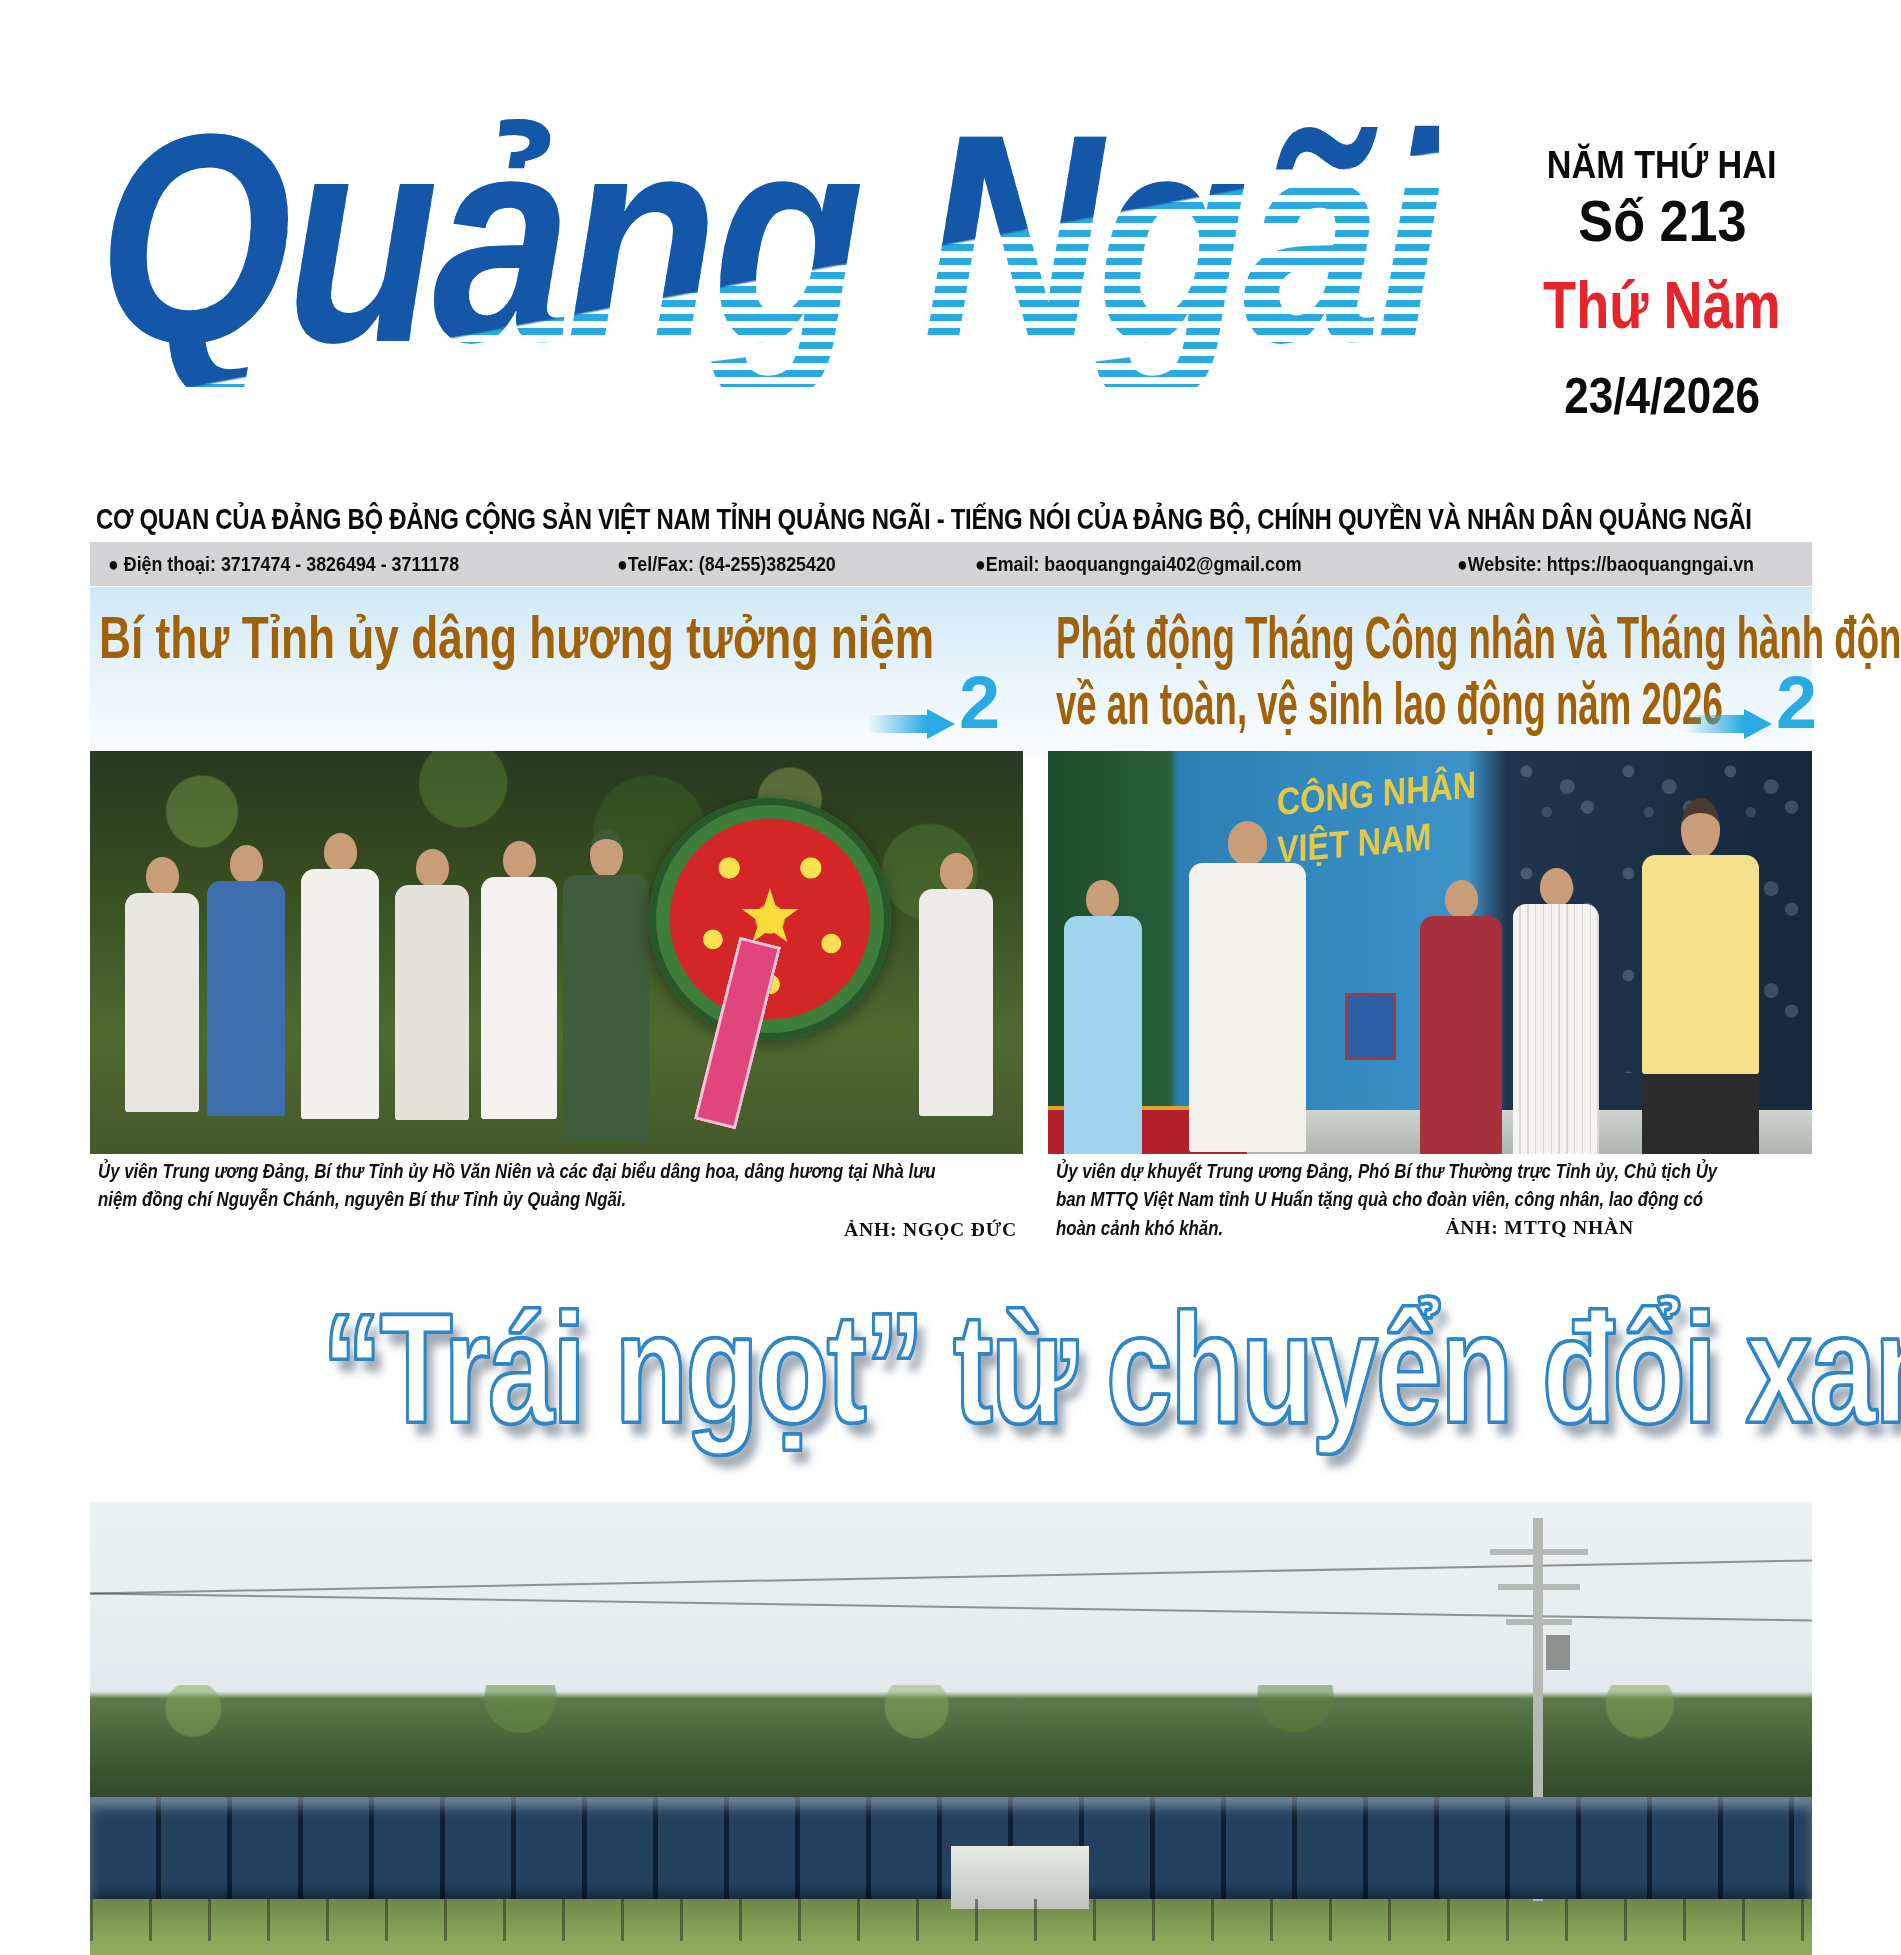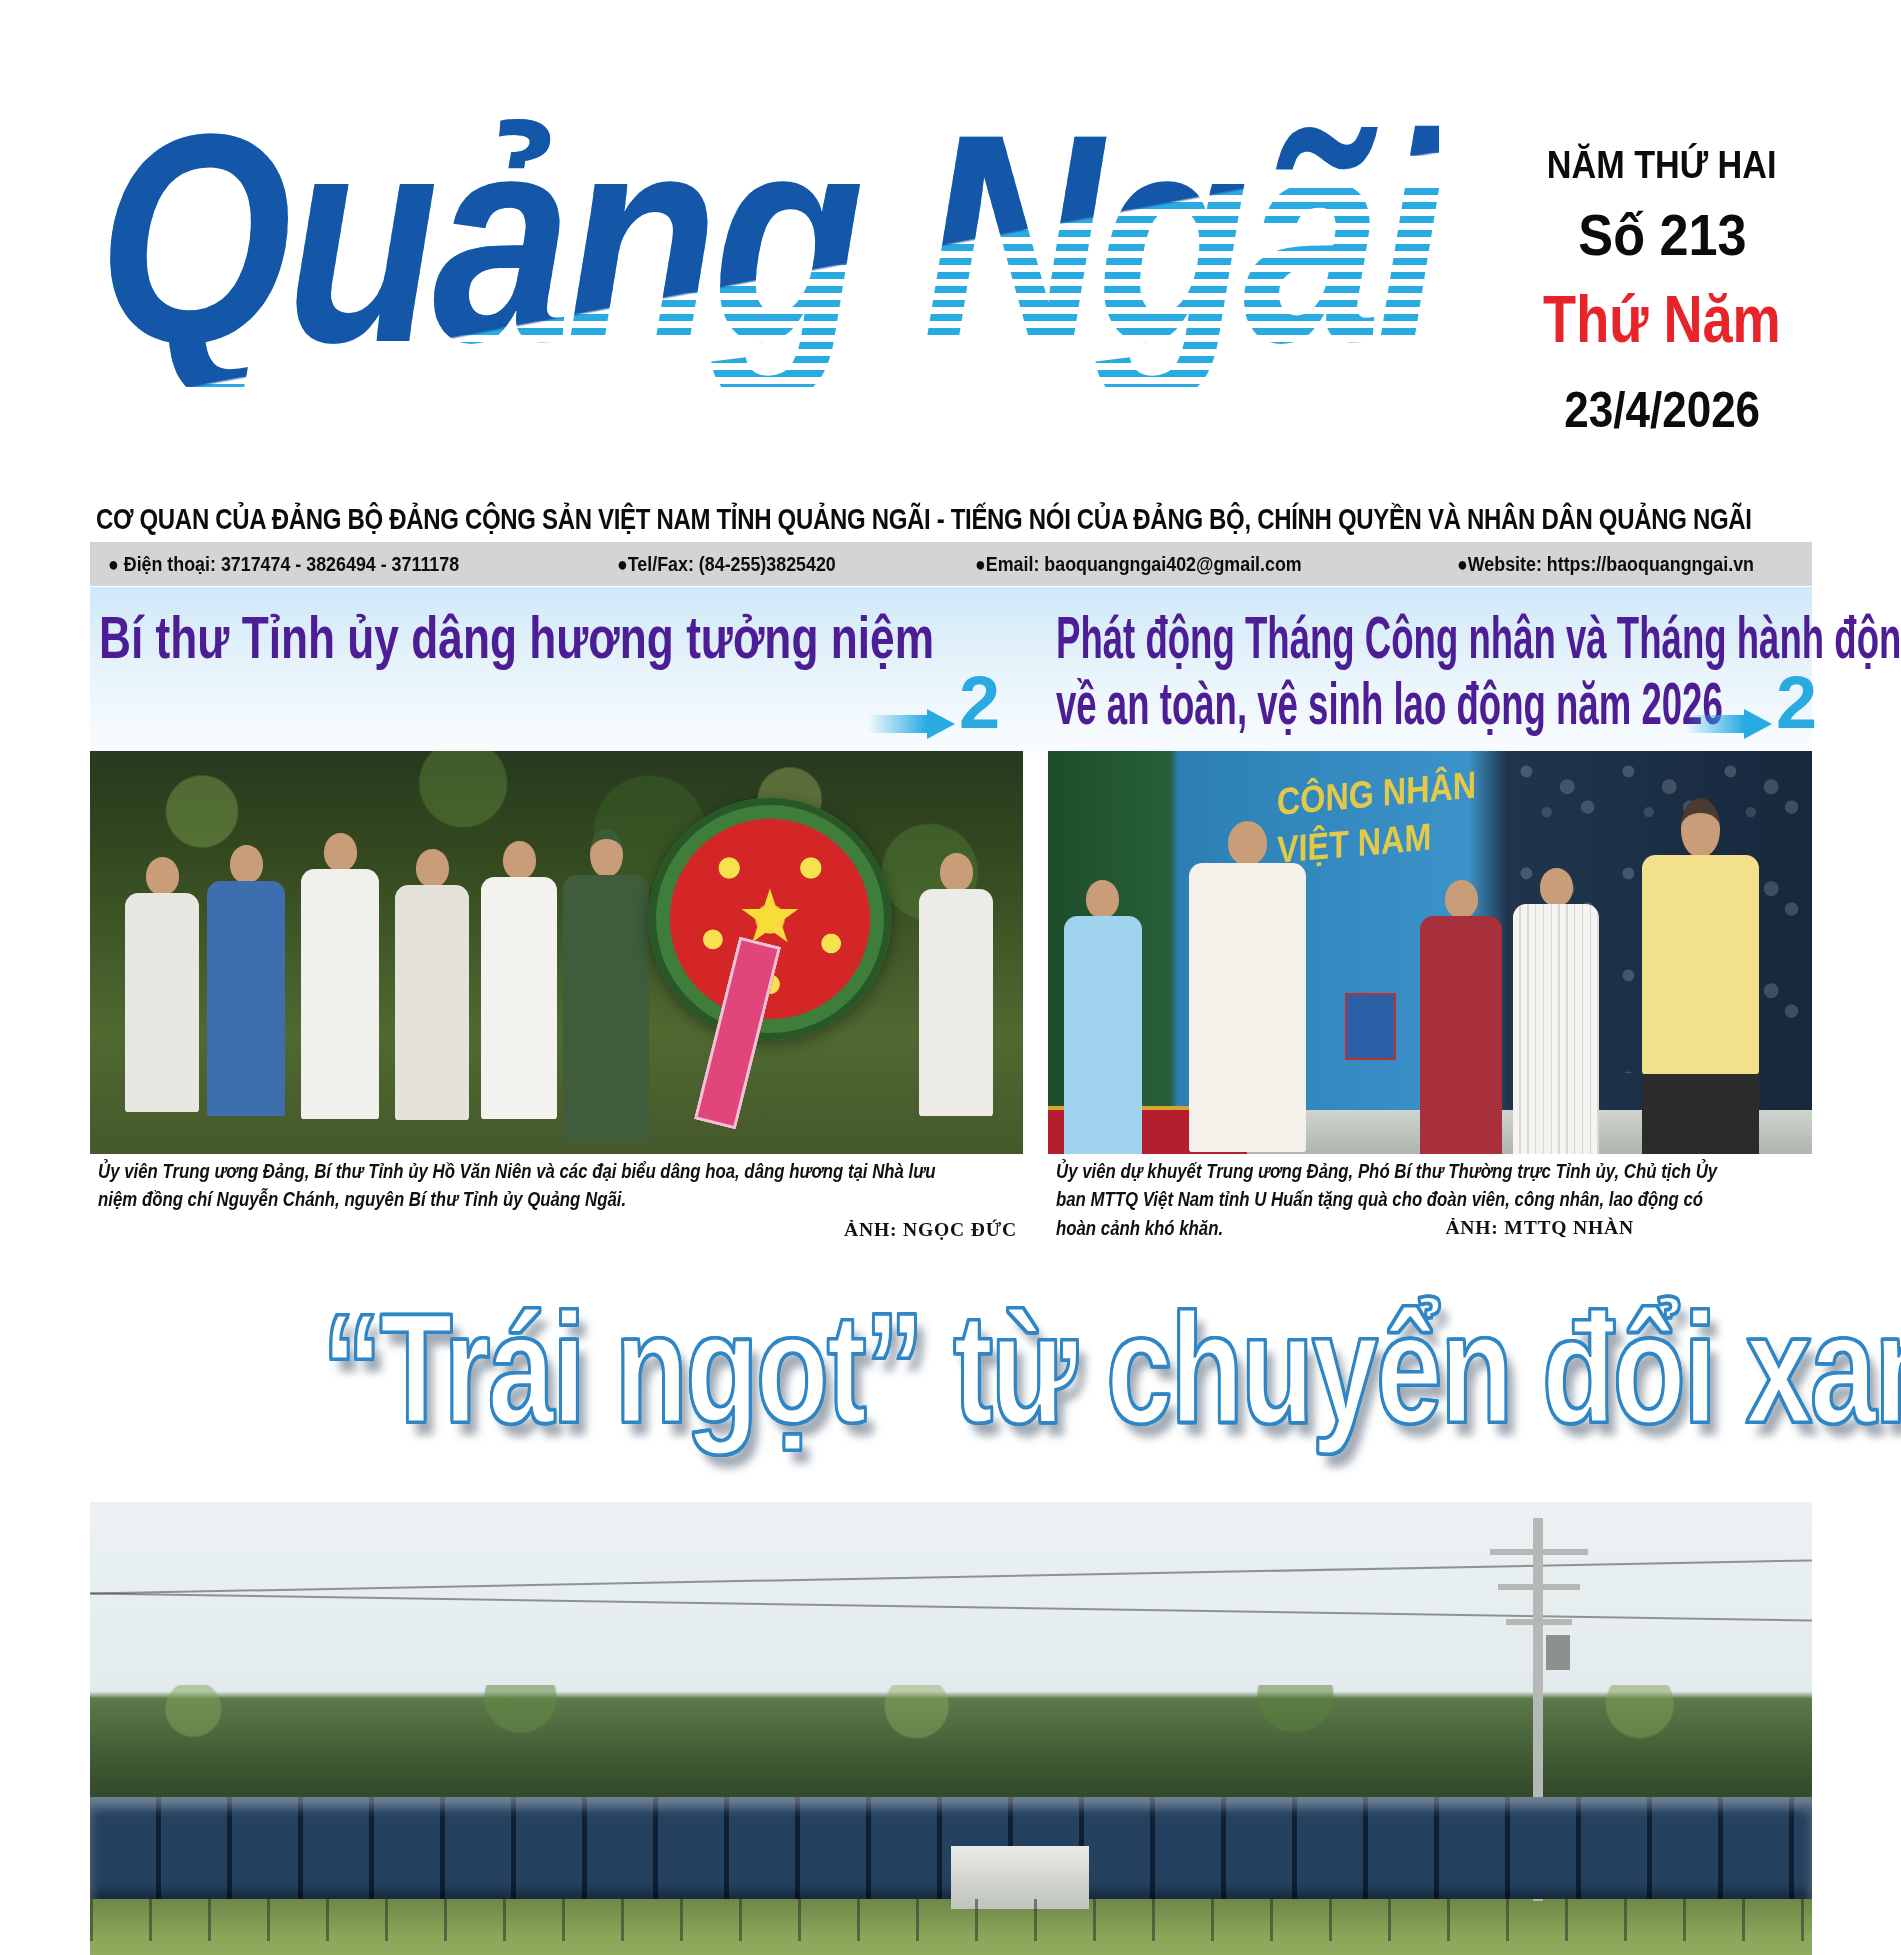--- a/index.html
+++ b/index.html
@@ -121,7 +121,7 @@
   <div class="abs mast-right" style="left:1498px;top:144px;">
     <div class="row">
       <span class="inner year-label">NĂM THỨ HAI</span></div>
-    <div class="row" style="margin-top:14px;">
+    <div class="row" style="">
       <span class="inner issue-no">Số 213</span></div>
     <div class="row" style="margin-top:13px;">
       <span class="inner weekday">Thứ Năm</span></div>

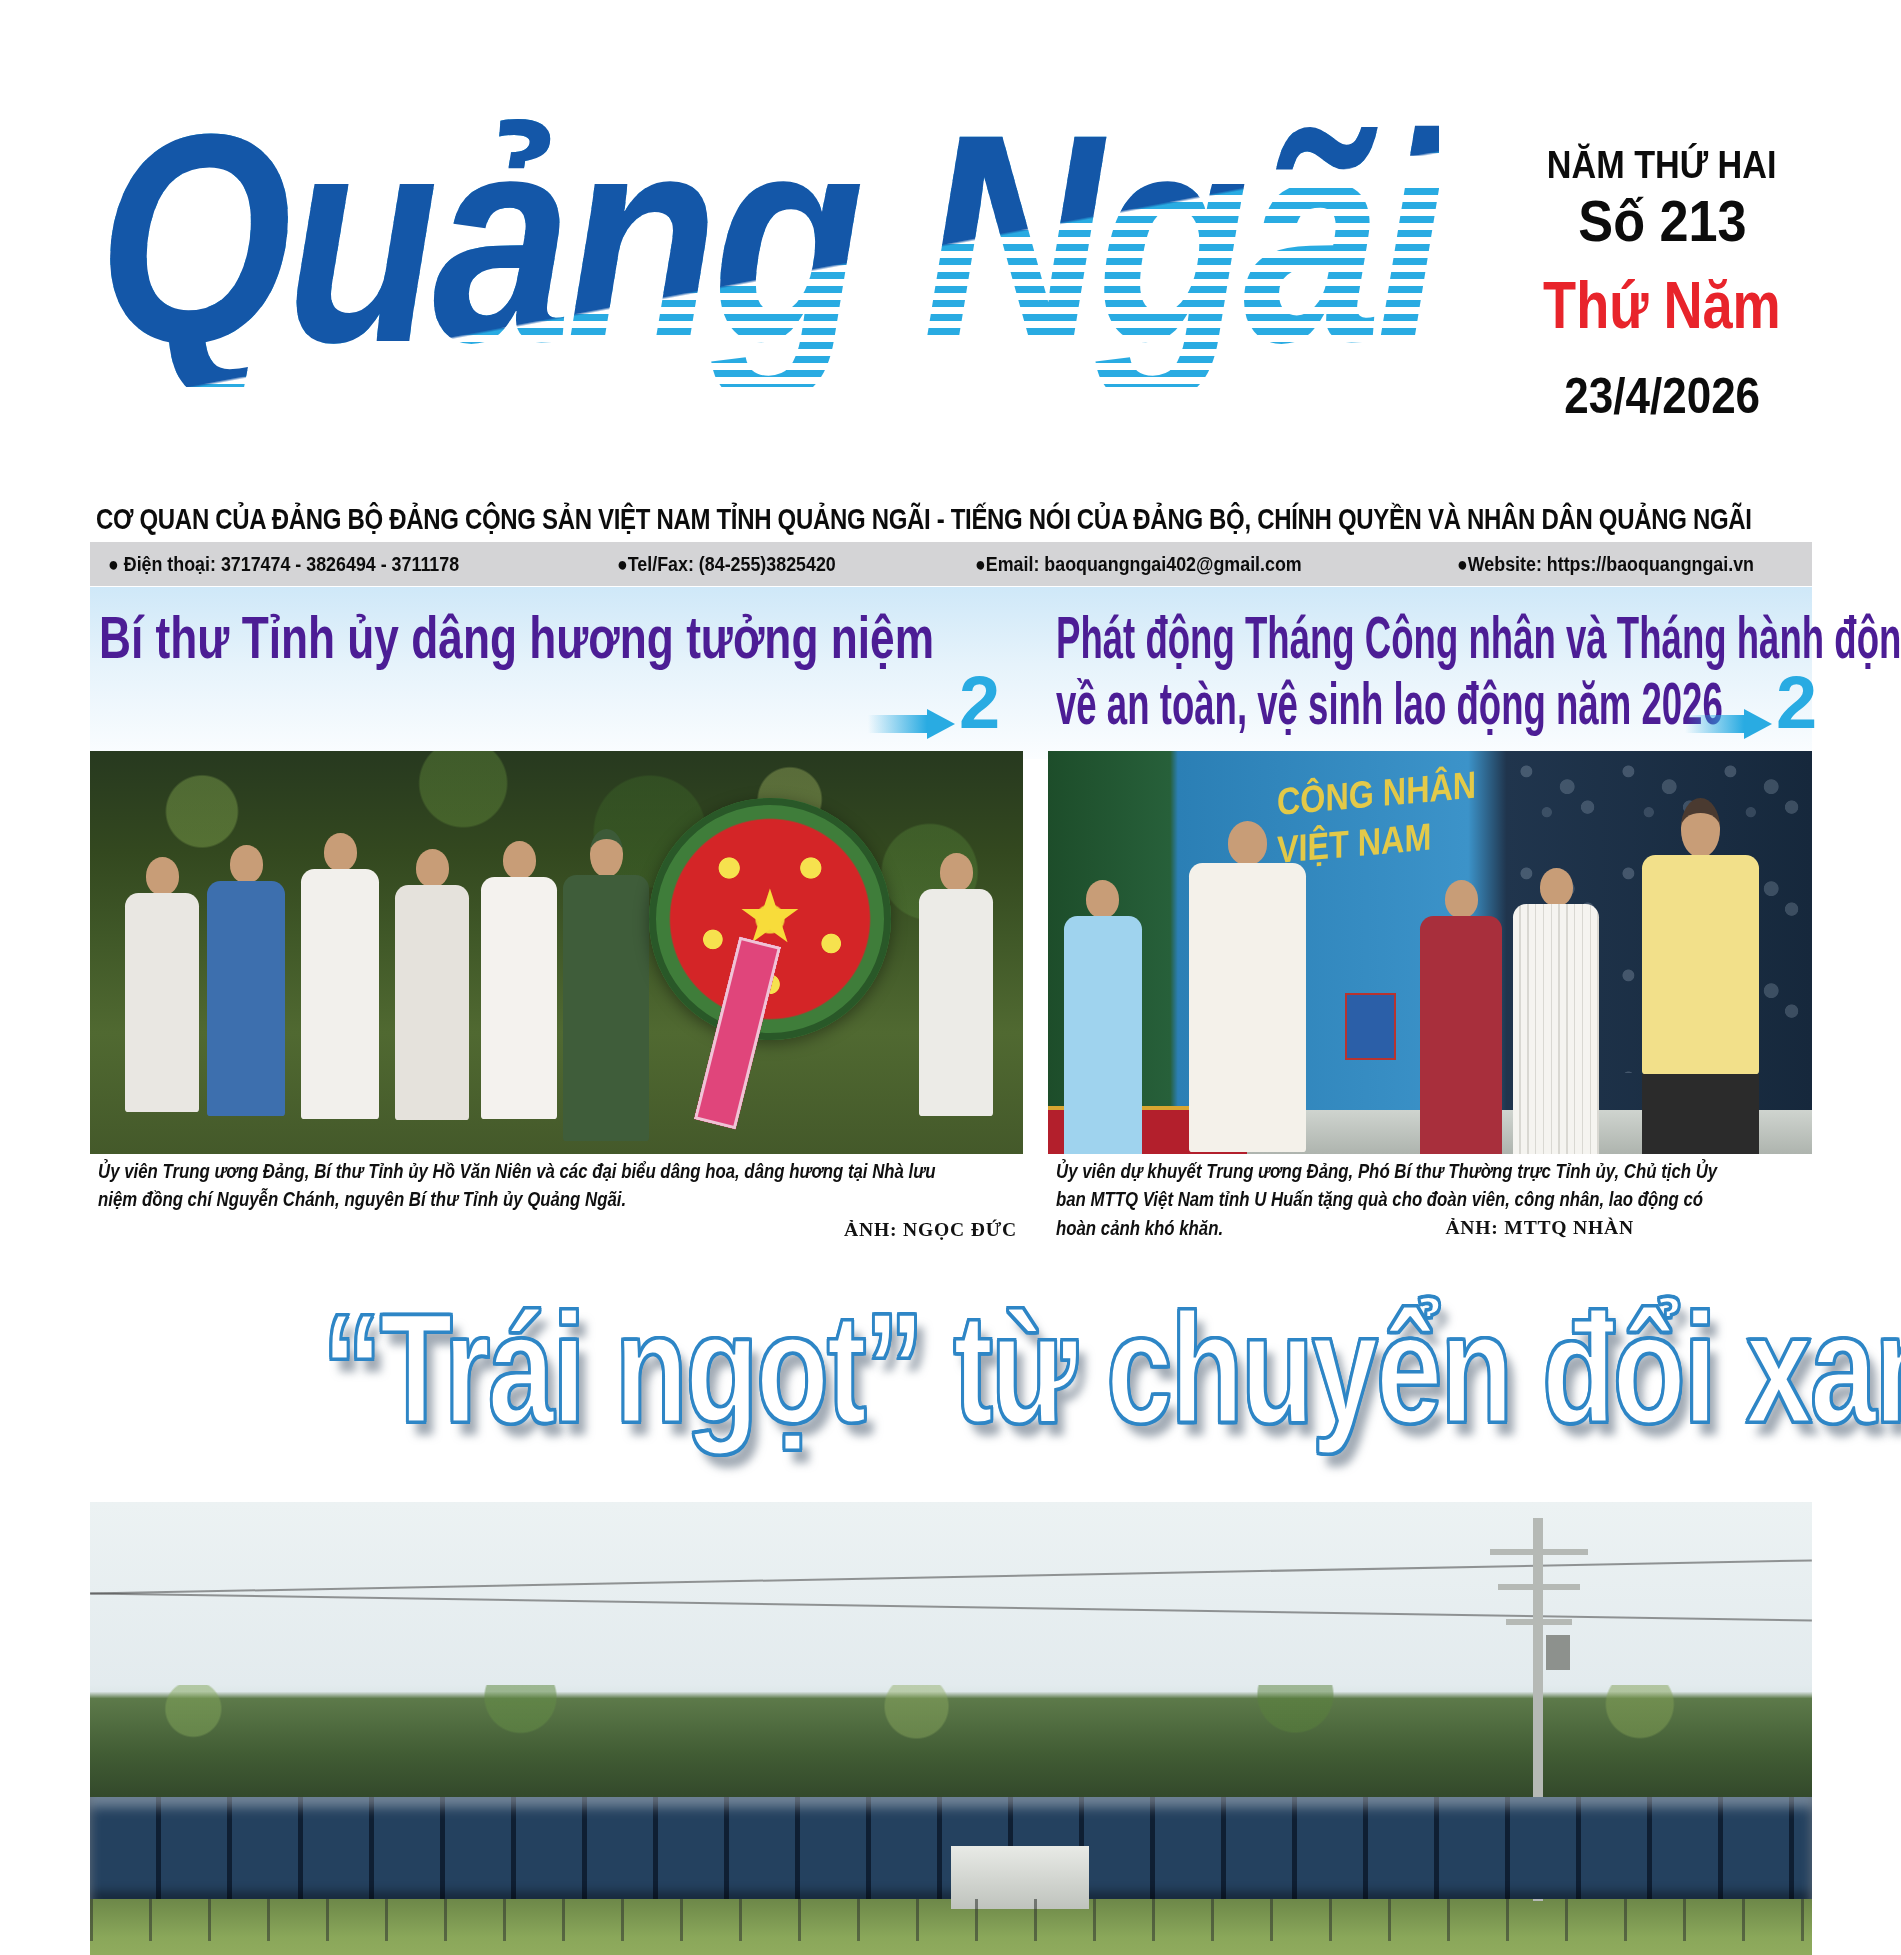--- a/index.html
+++ b/index.html
@@ -32,7 +32,7 @@
   
   .band1{left:90px;top:587px;width:1722px;height:172px;
          background:linear-gradient(180deg,#cfe8f8 0%,#e6f3fb 45%,#fbfdff 100%);}
-  .headline{font-weight:bold;line-height:1.12;color:#4c1d95;}
+  .headline{font-weight:bold;line-height:1.12;color:#a16207;}
   .hl-lg{font-size:59px;}
   .pagenum{font-size:74px;font-weight:bold;color:#29abe2;}
   .jump{display:flex;align-items:center;}

